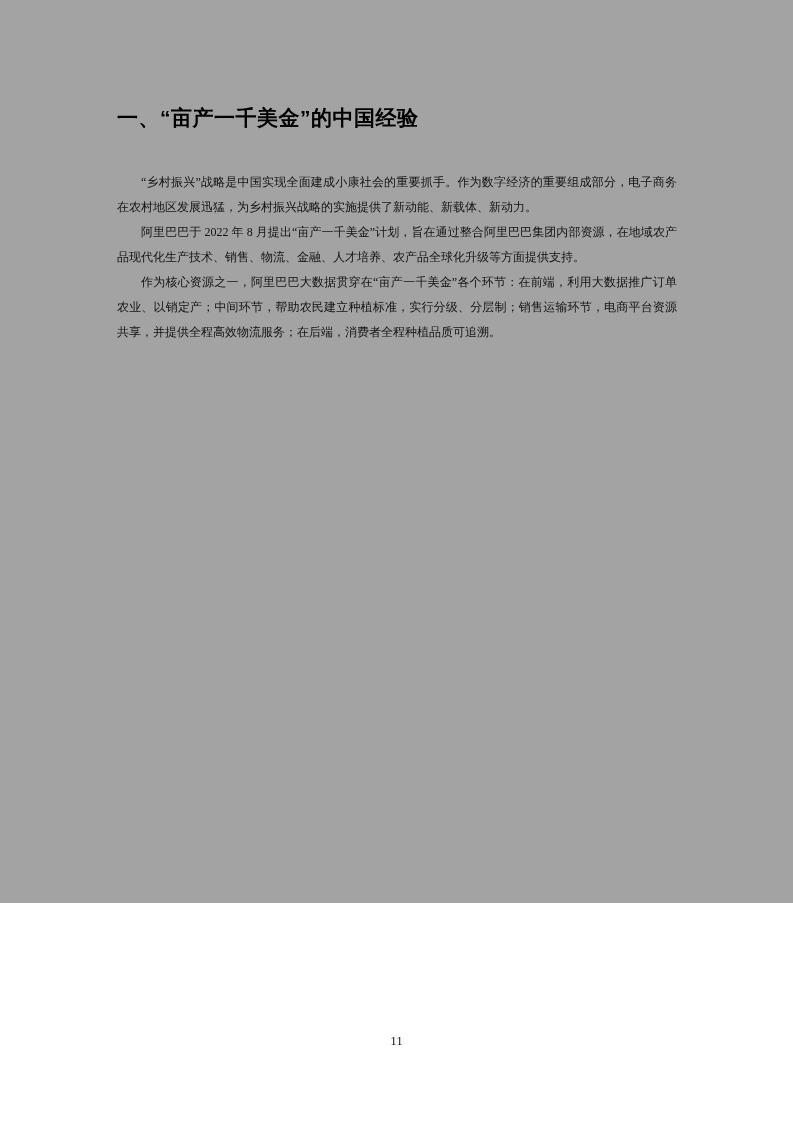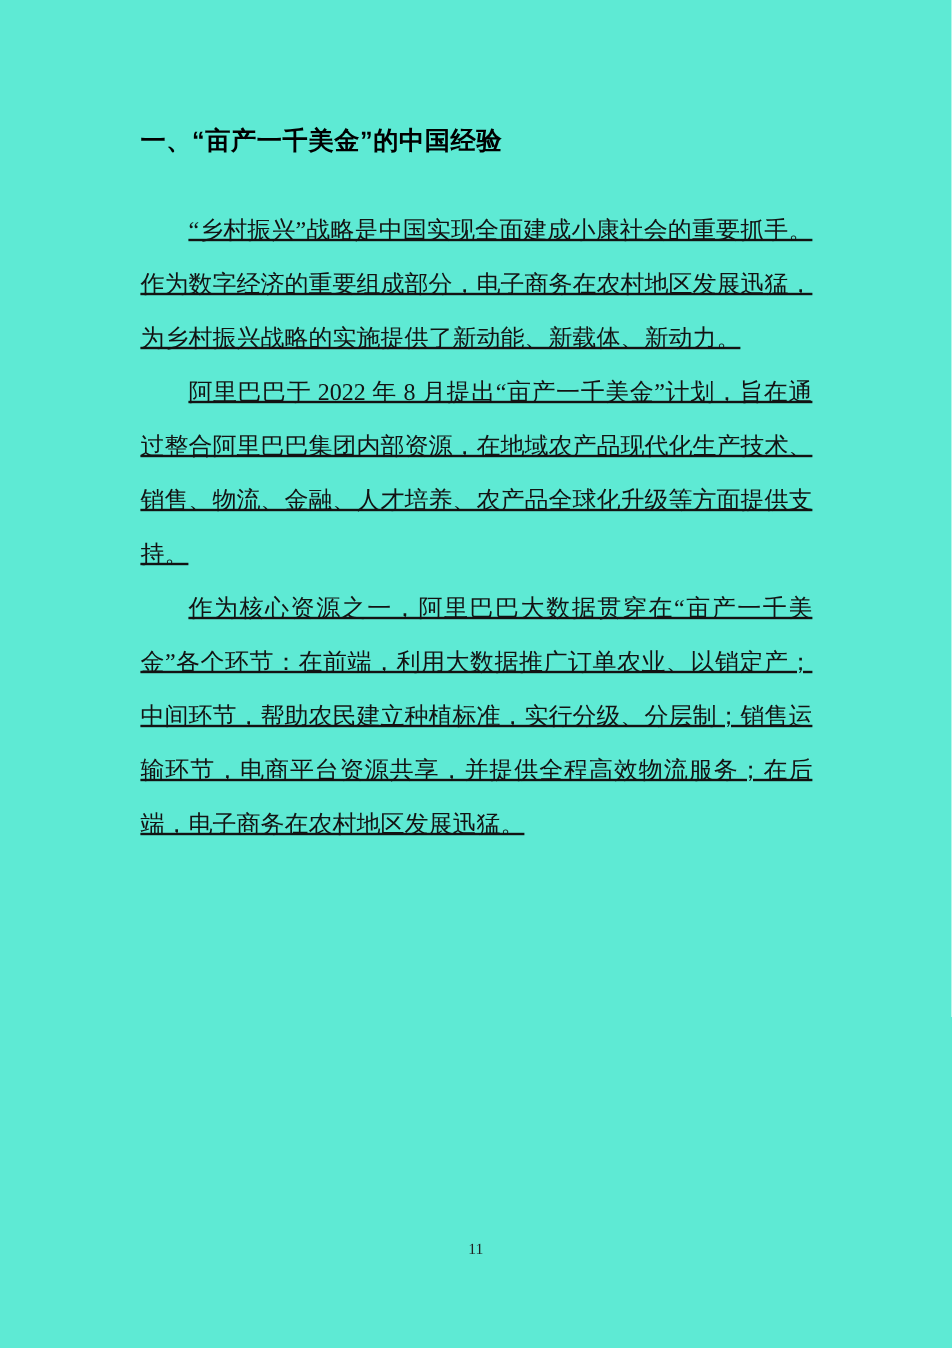--- a/index.html
+++ b/index.html
@@ -13,8 +13,8 @@
   .page {
     position: relative;
     width: 793px;
-    height: 1123px;
-    background: #5eead4;
+    height: 903px;
+    background: #a3a3a3;
     color: #111111;
   }
   .content {

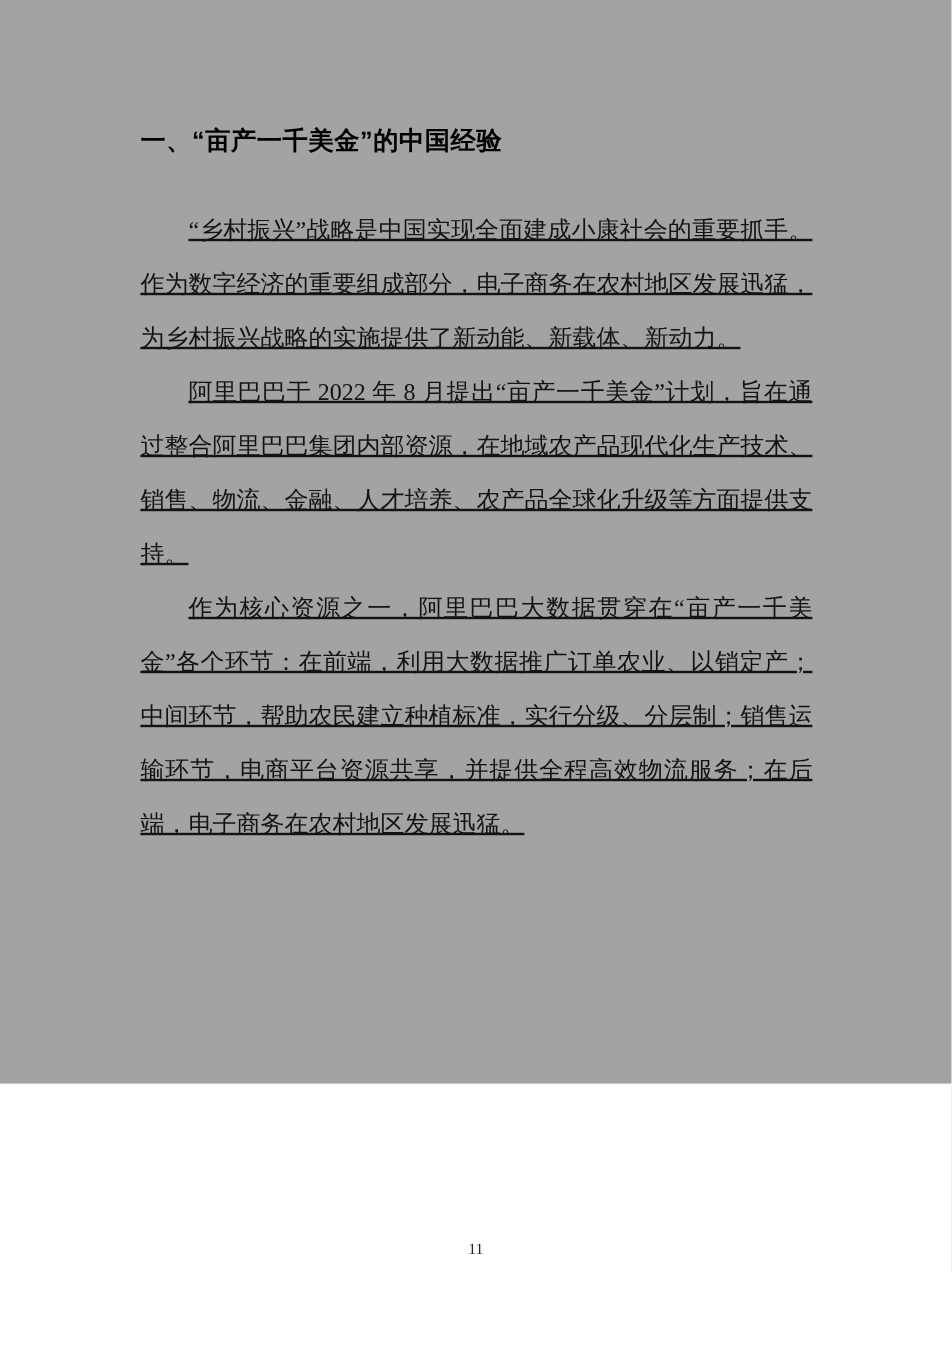--- a/index.html
+++ b/index.html
@@ -39,12 +39,11 @@
   .para {
     margin: 0;
     font-family: "Liberation Serif", "DejaVu Serif", serif;
-    font-size: 20px;
-    line-height: 45px;
+    font-size: 12px;
+    line-height: 25px;
     text-align: justify;
     text-indent: 2em;
     color: #131313;
-    text-decoration: underline;
   }
   .pageno {
     position: absolute;

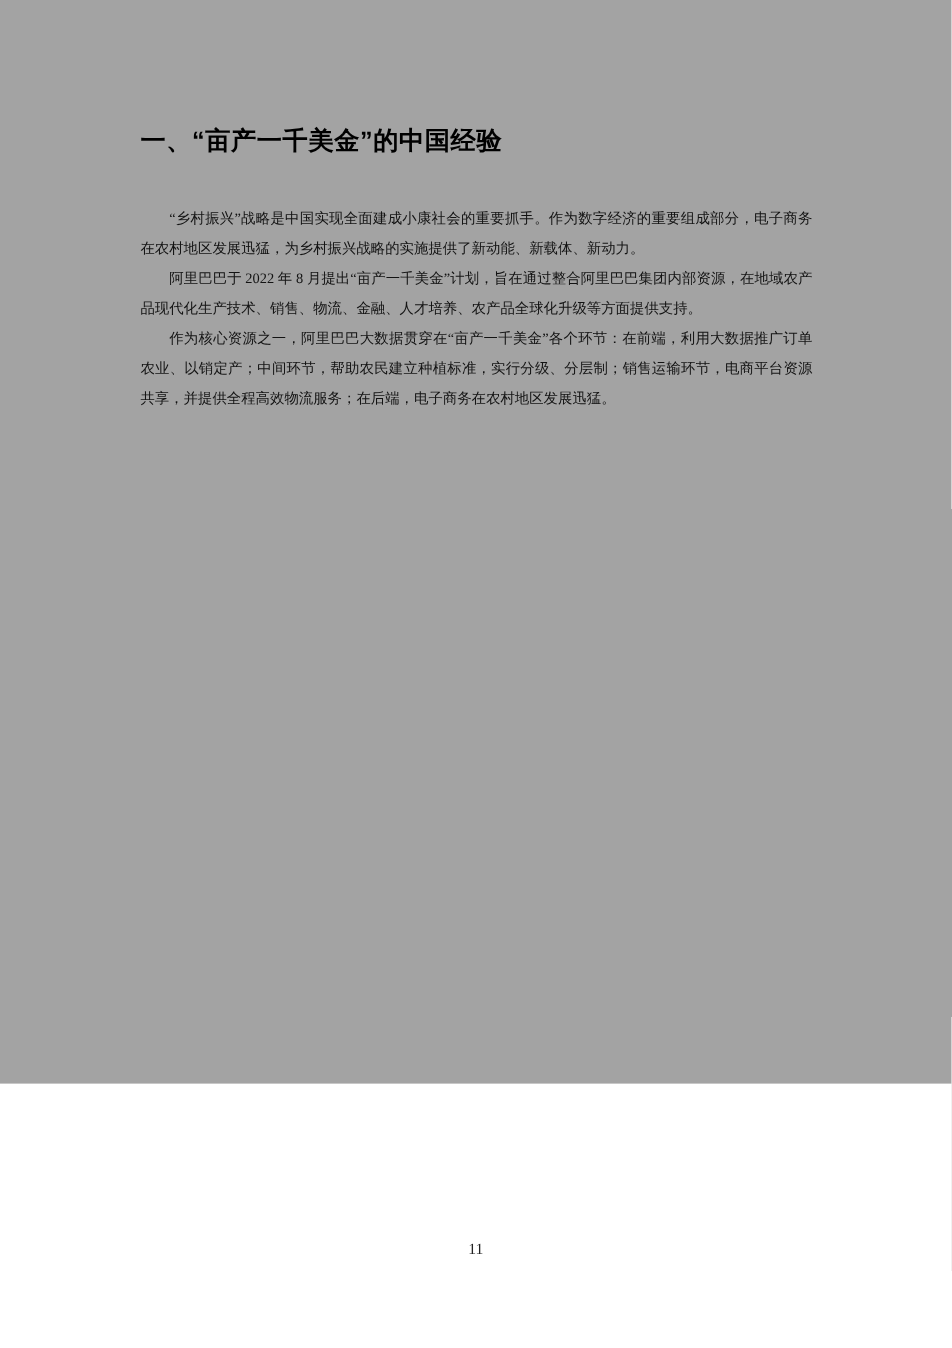--- a/index.html
+++ b/index.html
@@ -66,7 +66,7 @@
     <div class="bodytext">
       <p class="para">“乡村振兴”战略是中国实现全面建成小康社会的重要抓手。作为数字经济的重要组成部分，电子商务在农村地区发展迅猛，为乡村振兴战略的实施提供了新动能、新载体、新动力。</p>
       <p class="para">阿里巴巴于 2022 年 8 月提出“亩产一千美金”计划，旨在通过整合阿里巴巴集团内部资源，在地域农产品现代化生产技术、销售、物流、金融、人才培养、农产品全球化升级等方面提供支持。</p>
-      <p class="para">作为核心资源之一，阿里巴巴大数据贯穿在“亩产一千美金”各个环节：在前端，利用大数据推广订单农业、以销定产；中间环节，帮助农民建立种植标准，实行分级、分层制；销售运输环节，电商平台资源共享，并提供全程高效物流服务；在后端，电子商务在农村地区发展迅猛。</p>
+      <p class="para">作为核心资源之一，阿里巴巴大数据贯穿在“亩产一千美金”各个环节：在前端，利用大数据推广订单农业、以销定产；中间环节，帮助农民建立种植标准，实行分级、分层制；销售运输环节，电商平台资源共享，并提供全程高效物流服务；在后端，消费者全程种植品质可追溯。</p>
     </div>
   </div>
   <div class="pageno">11</div>

